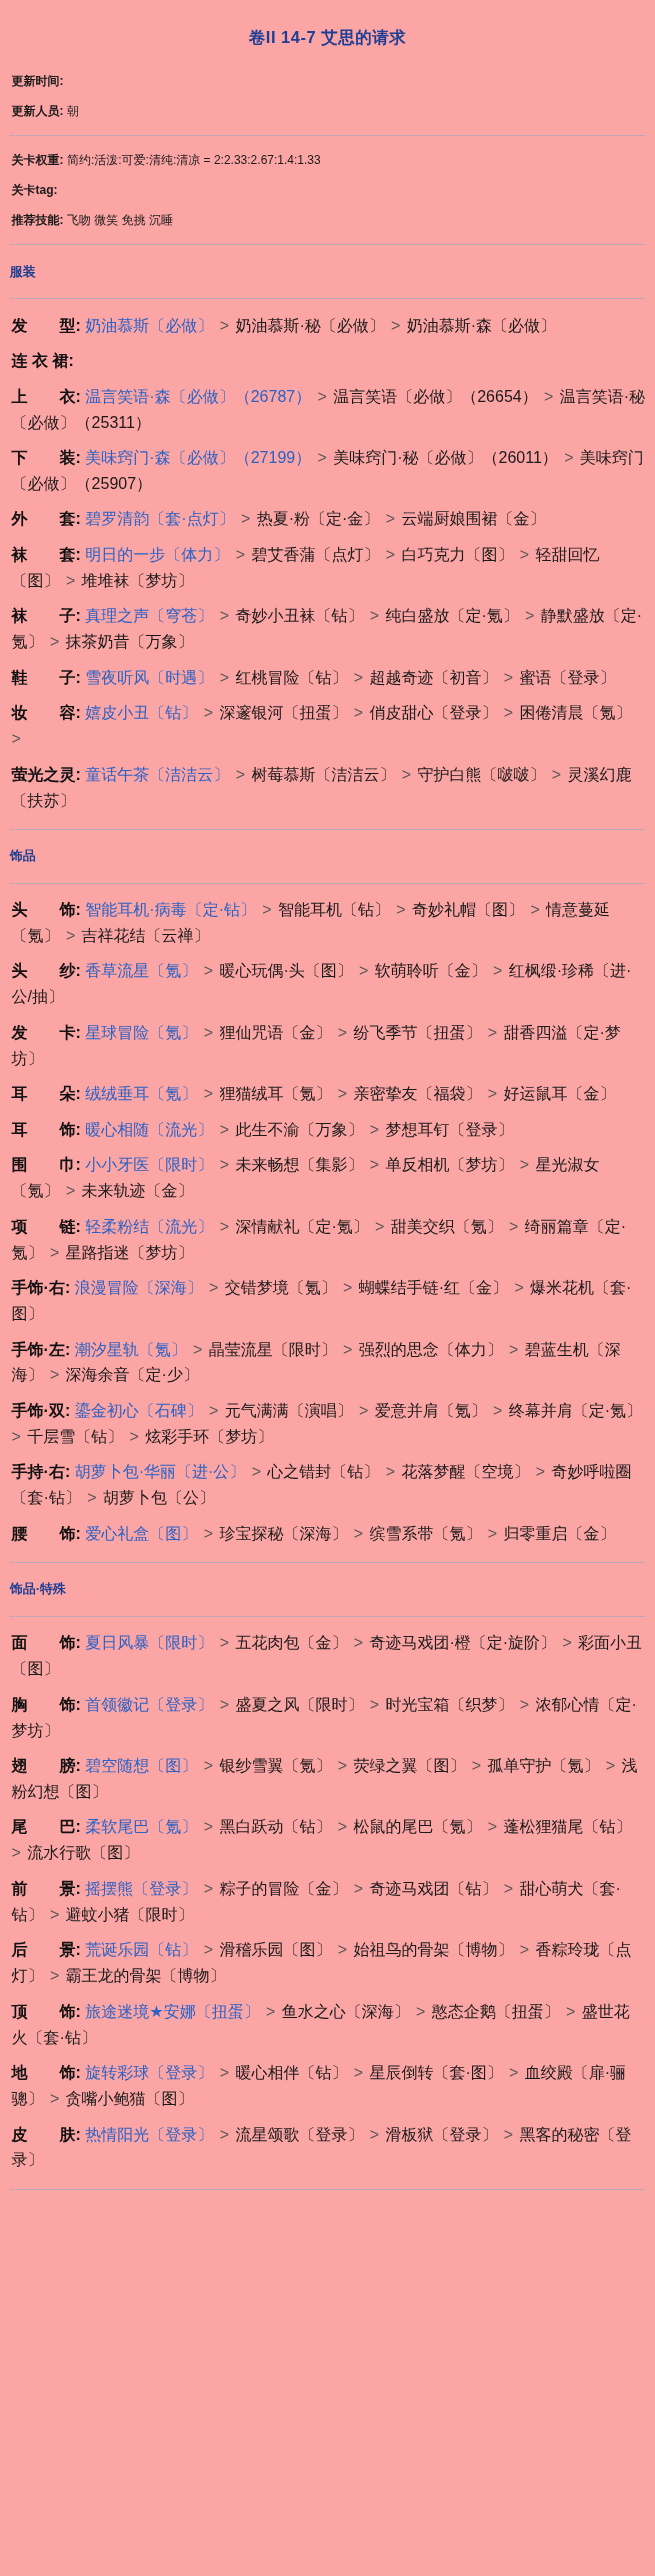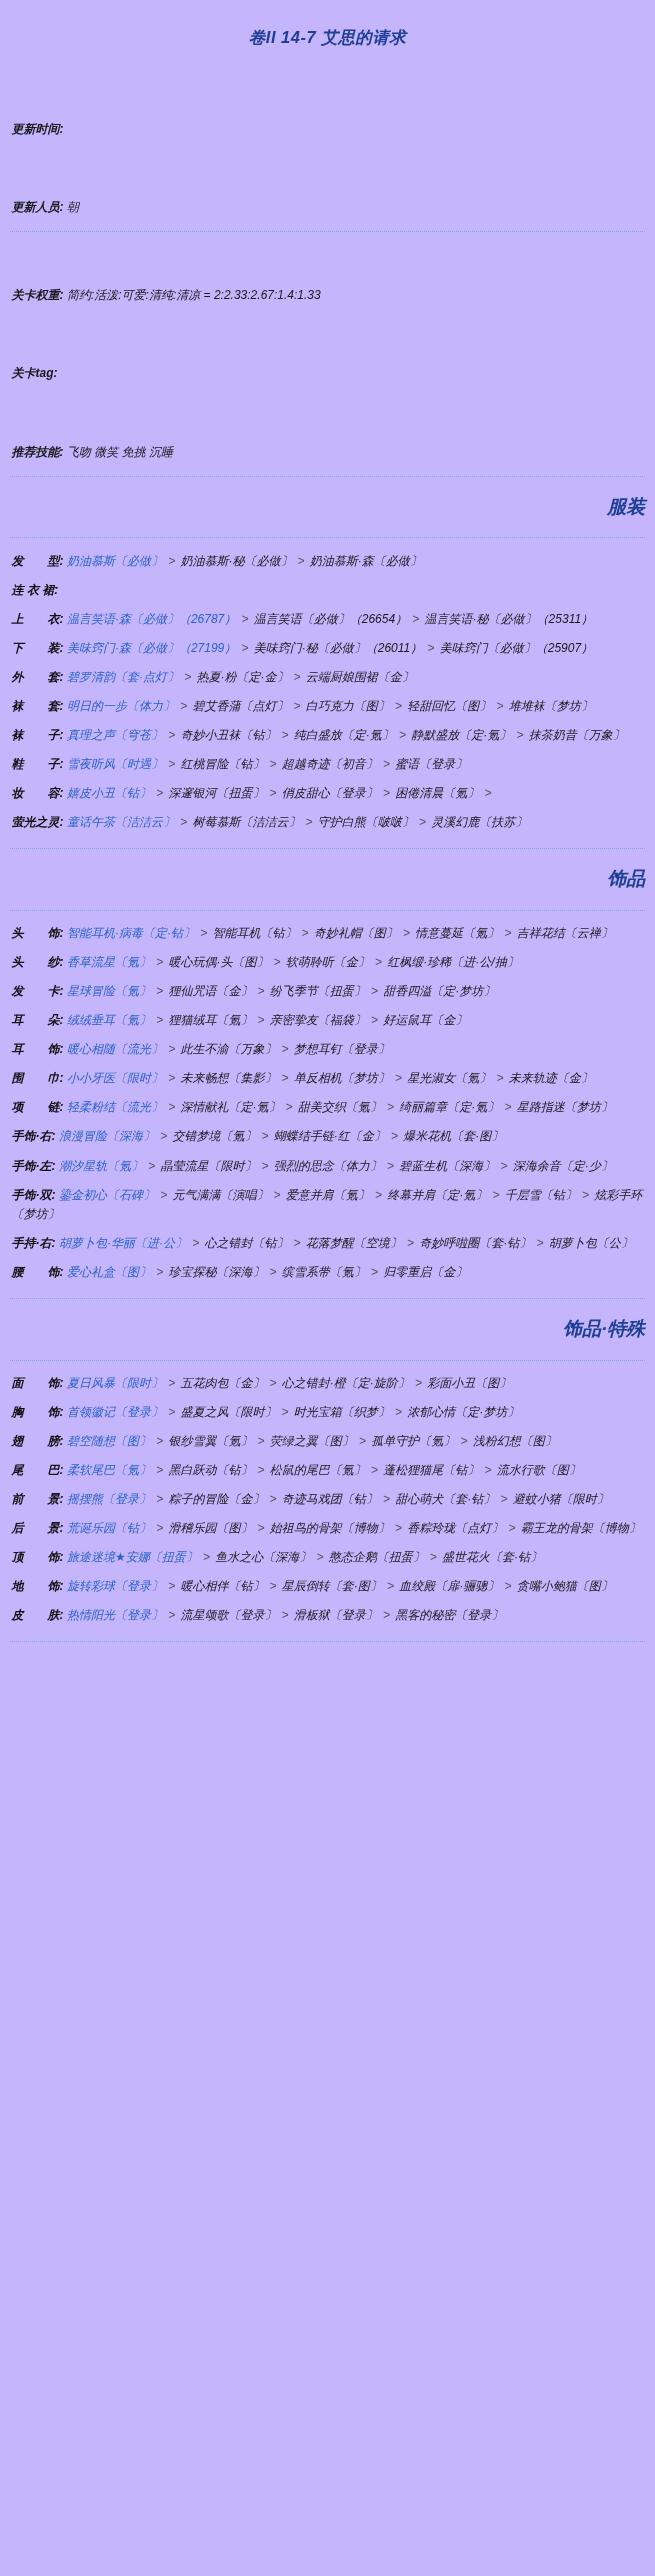--- a/index.html
+++ b/index.html
@@ -16,8 +16,7 @@
     width: 655px;
     min-height: 2576px;
     padding: 0 9.7px 19.4px 9.7px;
-    background: #c4b5fd;
-    font-style: italic;
+    background: #fca5a5;
   }
   .title {
     text-align: center;

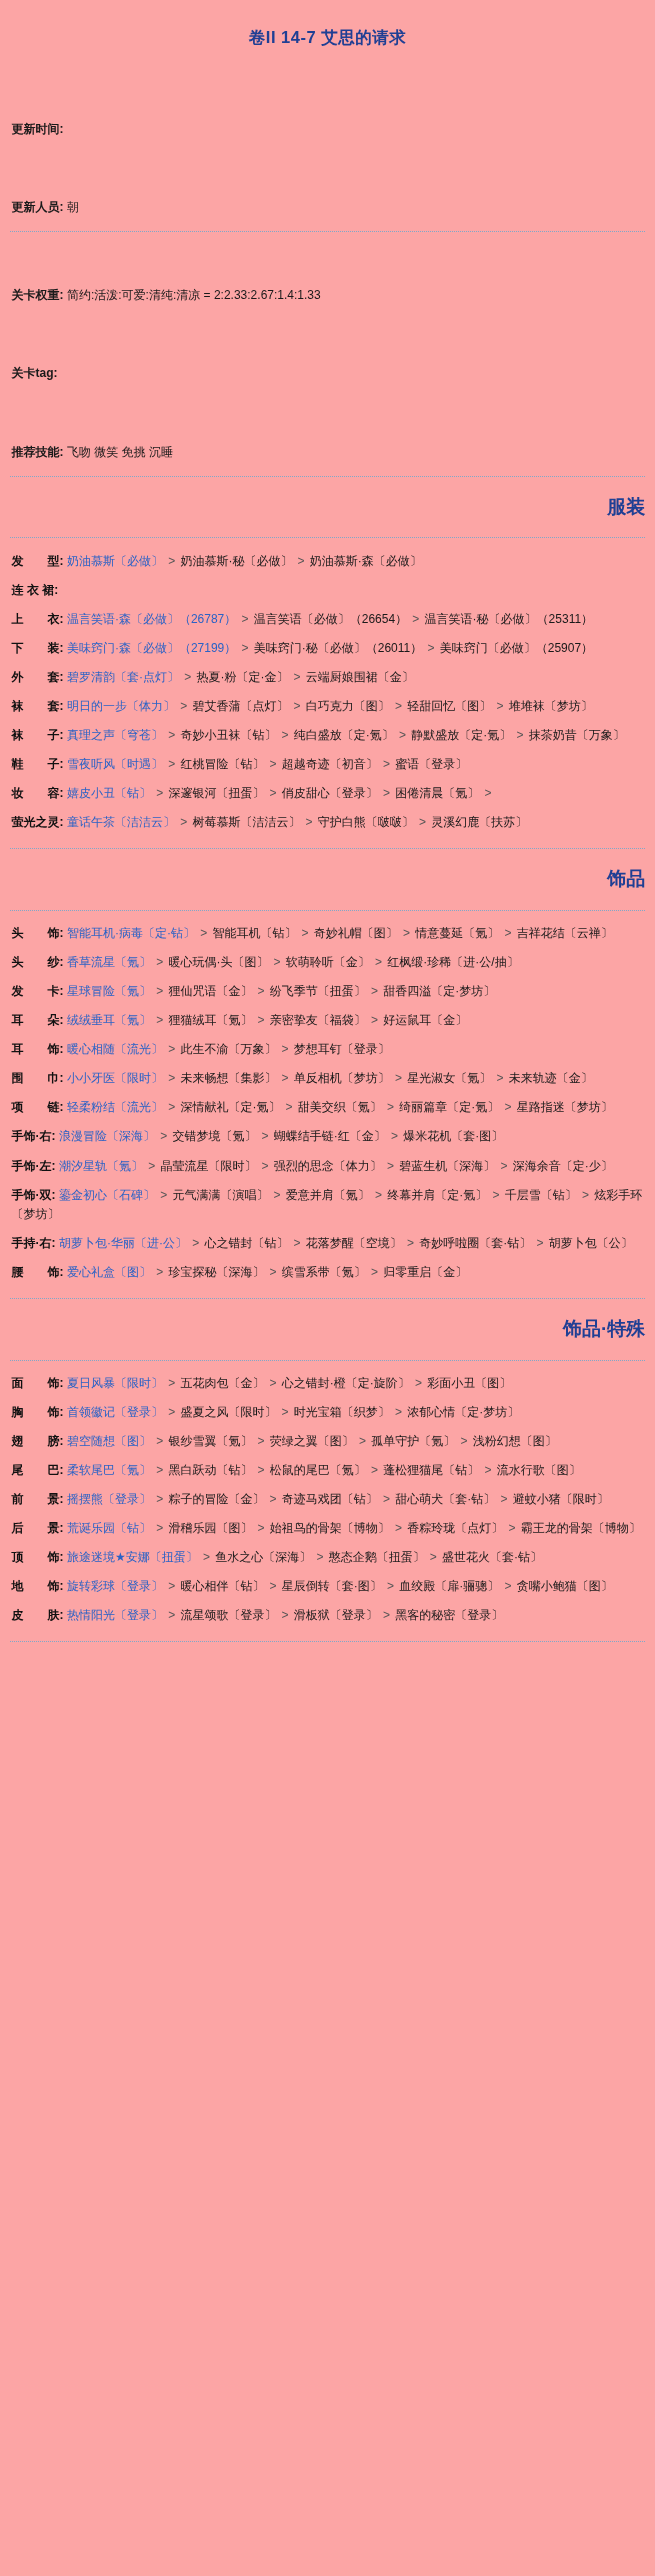--- a/index.html
+++ b/index.html
@@ -31,7 +31,6 @@
     line-height: 1.55;
     padding: 5.8px 0 5.8px 1.9px;
     font-weight: bold;
-    margin-top: 48px;
   }
   .meta-line .val {
     font-weight: normal;

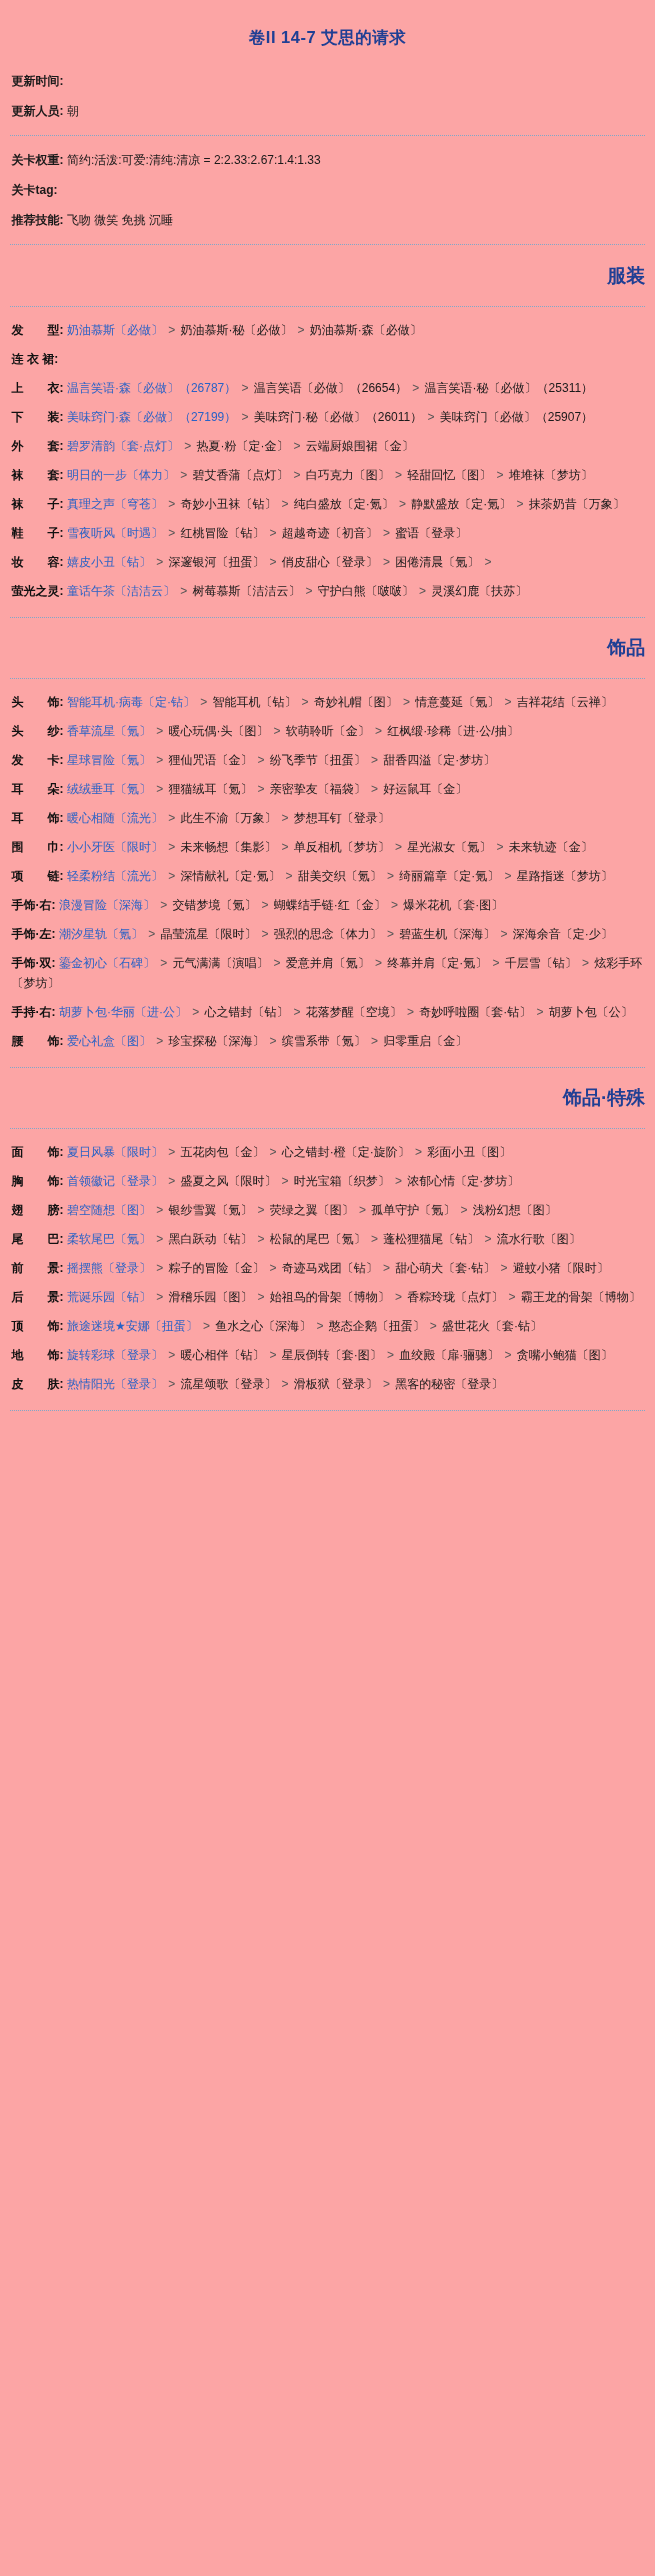--- a/index.html
+++ b/index.html
@@ -42,10 +42,10 @@
     height: 0;
   }
   .section-head {
-    text-align: right;
+    text-align: left;
     color: #1f3f94;
     font-weight: bold;
-    font-size: 19px;
+    font-size: 13px;
     padding: 8.7px 0 8.7px 0;
   }
   .row {

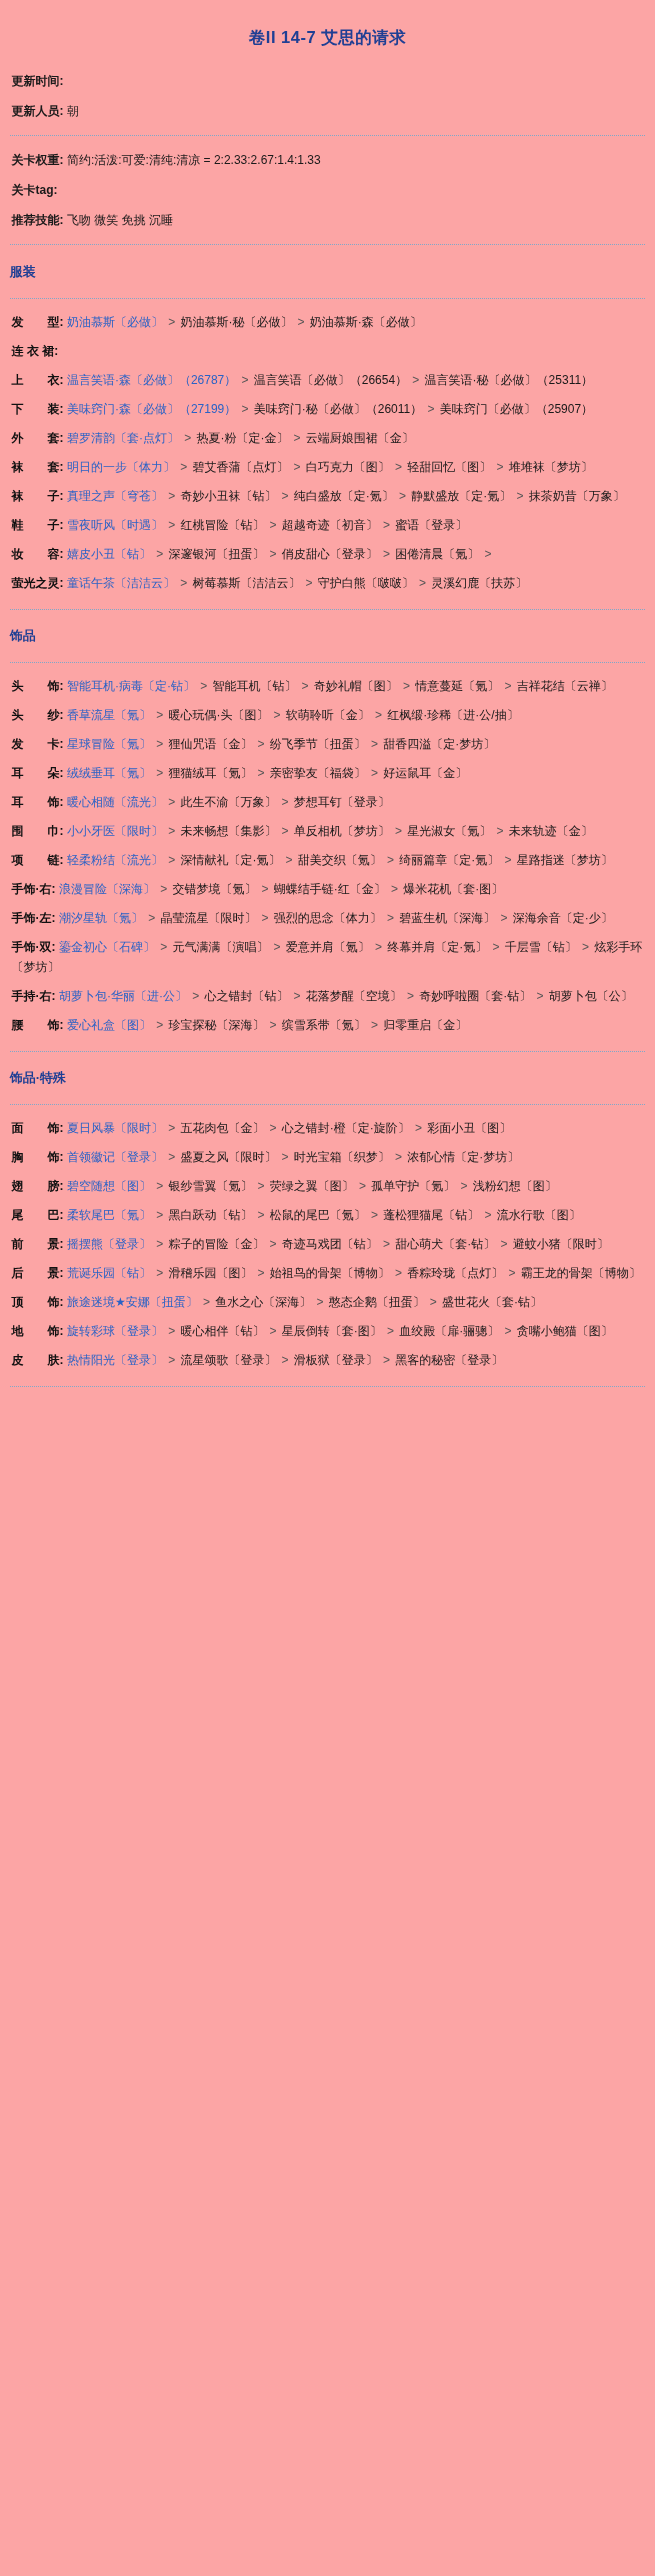--- a/index.html
+++ b/index.html
@@ -49,7 +49,7 @@
     padding: 8.7px 0 8.7px 0;
   }
   .row {
-    font-size: 12px;
+    font-size: 16px;
     line-height: 1.62;
     padding: 4.8px 0 4.8px 1.9px;
     word-break: break-all;

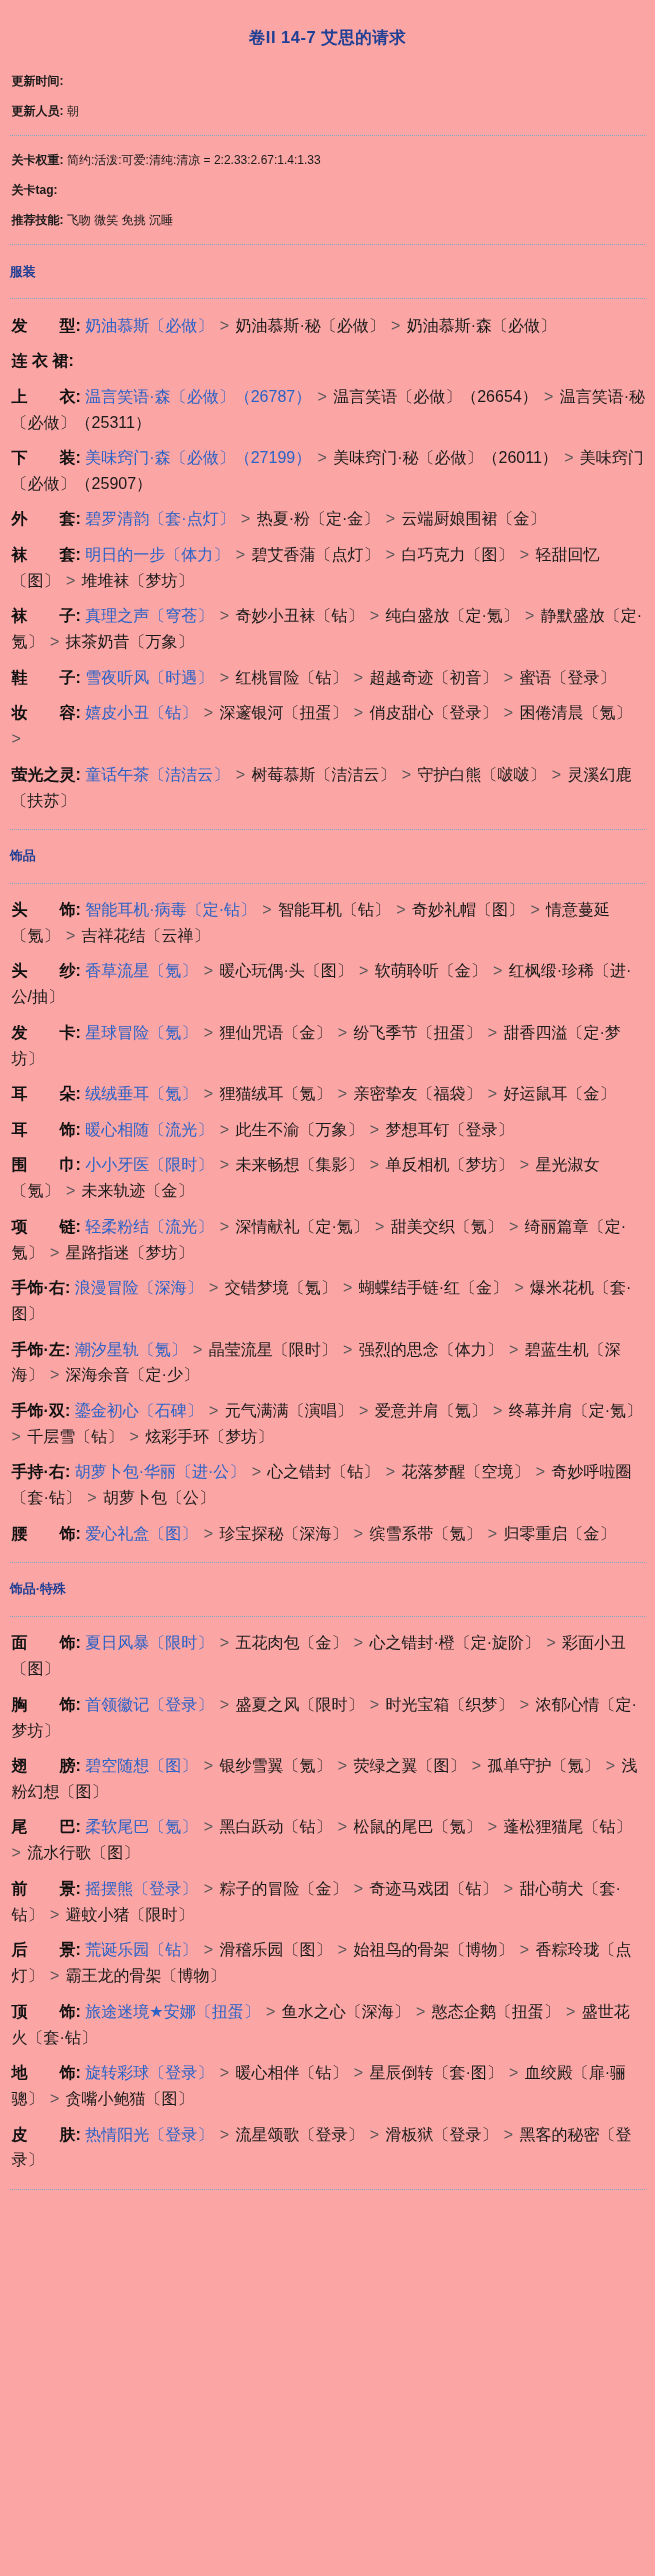--- a/index.html
+++ b/index.html
@@ -130,7 +130,7 @@
       <div class="section-head">饰品·特殊</div>
       <hr class="divider">
       <div class="rows-block">
-        <div class="row"><span class="lbl">面　　饰:</span> <span class="first">夏日风暴〔限时〕</span><span class="sep"> &gt; </span><span class="rest">五花肉包〔金〕</span><span class="sep"> &gt; </span><span class="rest">心之错封·橙〔定·旋阶〕</span><span class="sep"> &gt; </span><span class="rest">彩面小丑〔图〕</span></div>
+        <div class="row"><span class="lbl">面　　饰:</span> <span class="first">夏日风暴〔限时〕</span><span class="sep"> &gt; </span><span class="rest">五花肉包〔金〕</span><span class="sep"> &gt; </span><span class="rest">奇迹马戏团·橙〔定·旋阶〕</span><span class="sep"> &gt; </span><span class="rest">彩面小丑〔图〕</span></div>
         <div class="row"><span class="lbl">胸　　饰:</span> <span class="first">首领徽记〔登录〕</span><span class="sep"> &gt; </span><span class="rest">盛夏之风〔限时〕</span><span class="sep"> &gt; </span><span class="rest">时光宝箱〔织梦〕</span><span class="sep"> &gt; </span><span class="rest">浓郁心情〔定·梦坊〕</span></div>
         <div class="row"><span class="lbl">翅　　膀:</span> <span class="first">碧空随想〔图〕</span><span class="sep"> &gt; </span><span class="rest">银纱雪翼〔氪〕</span><span class="sep"> &gt; </span><span class="rest">荧绿之翼〔图〕</span><span class="sep"> &gt; </span><span class="rest">孤单守护〔氪〕</span><span class="sep"> &gt; </span><span class="rest">浅粉幻想〔图〕</span></div>
         <div class="row"><span class="lbl">尾　　巴:</span> <span class="first">柔软尾巴〔氪〕</span><span class="sep"> &gt; </span><span class="rest">黑白跃动〔钻〕</span><span class="sep"> &gt; </span><span class="rest">松鼠的尾巴〔氪〕</span><span class="sep"> &gt; </span><span class="rest">蓬松狸猫尾〔钻〕</span><span class="sep"> &gt; </span><span class="rest">流水行歌〔图〕</span></div>

